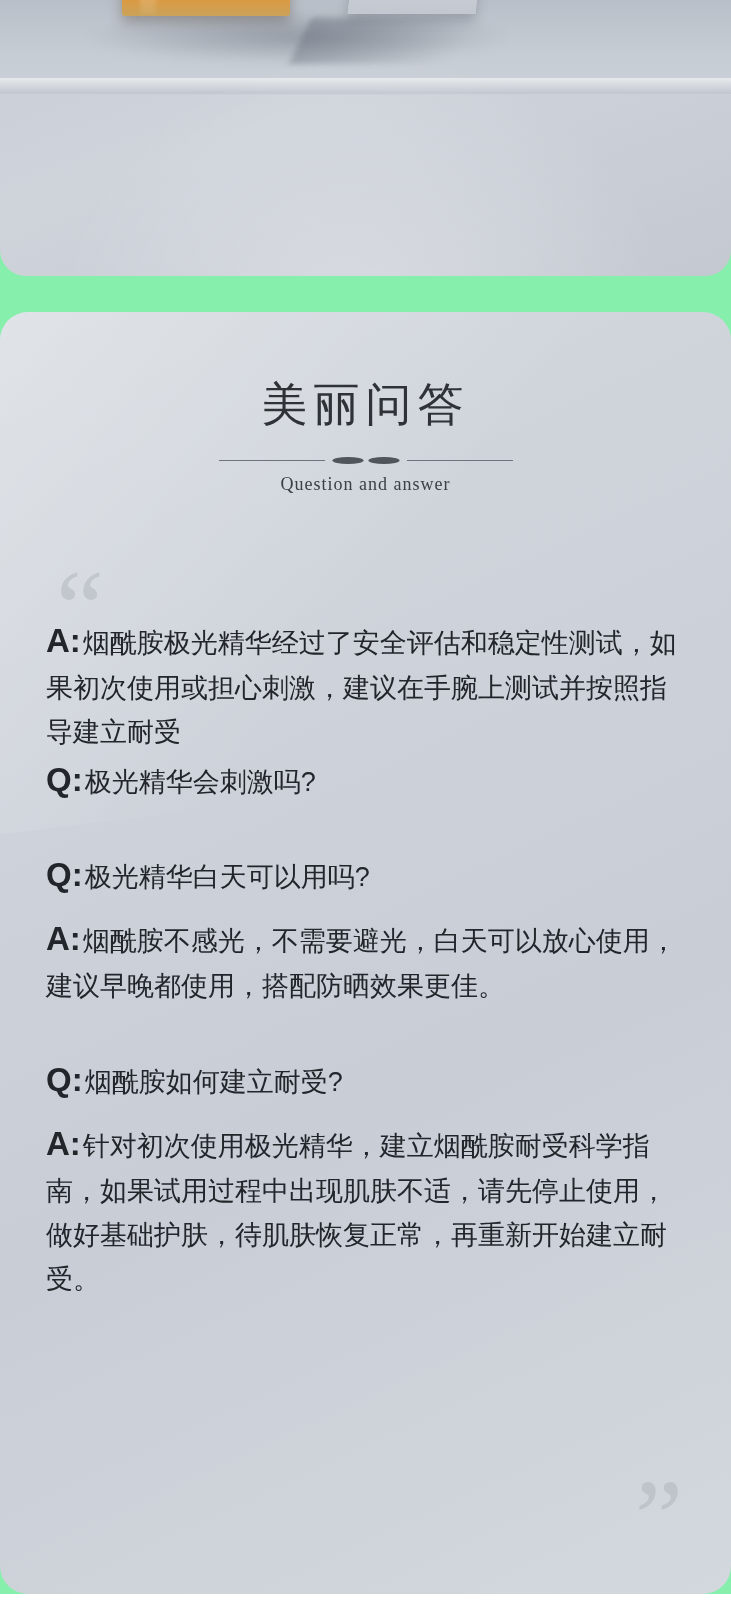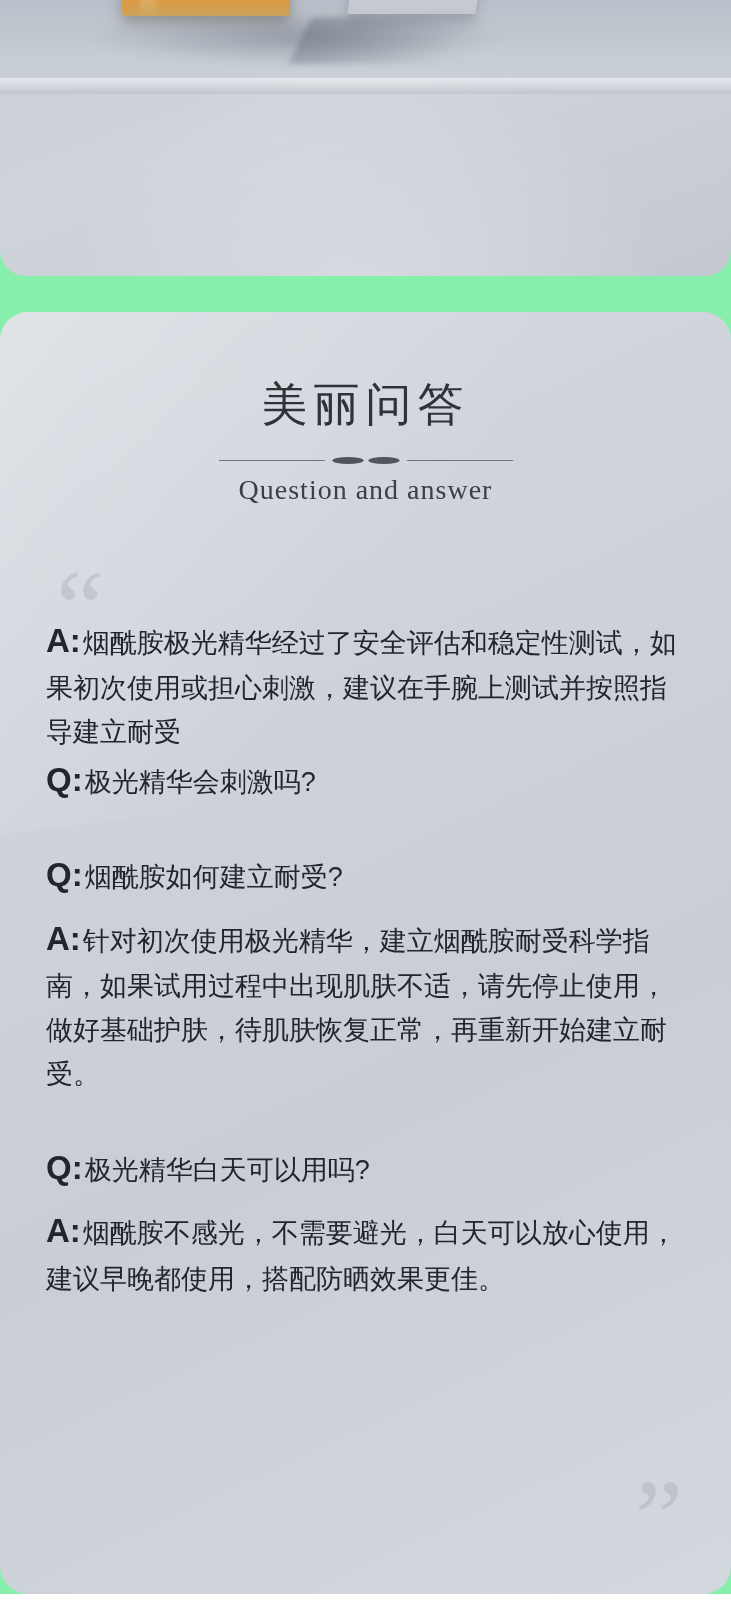--- a/index.html
+++ b/index.html
@@ -168,7 +168,7 @@
     top: 162px;
     width: 731px;
     text-align: center;
-    font-size: 28px;
+    font-size: 18px;
     letter-spacing: 1px;
     color: #3b4045;
     font-family: "Liberation Serif", serif;

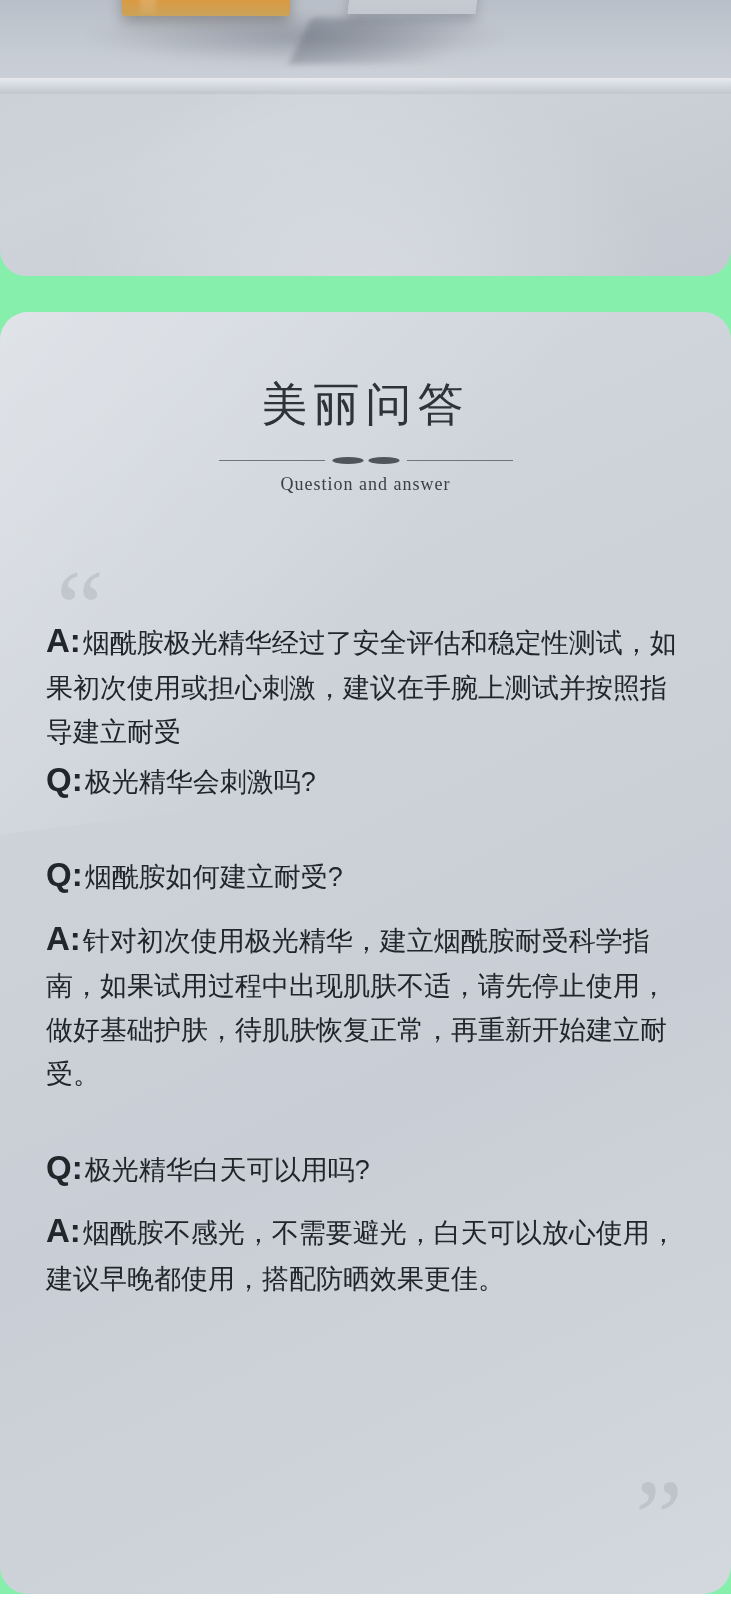--- a/index.html
+++ b/index.html
@@ -284,6 +284,15 @@
 
       <div class="qa-item">
         <div class="qa-line qa-q">
+          <span class="tag">Q:</span><span class="qa-text">极光精华白天可以用吗?</span>
+        </div>
+        <div class="qa-line qa-a">
+          <span class="tag">A:</span><span class="qa-text">烟酰胺不感光，不需要避光，白天可以放心使用，建议早晚都使用，搭配防晒效果更佳。</span>
+        </div>
+      </div>
+
+      <div class="qa-item">
+        <div class="qa-line qa-q">
           <span class="tag">Q:</span><span class="qa-text">烟酰胺如何建立耐受?</span>
         </div>
         <div class="qa-line qa-a">
@@ -291,15 +300,6 @@
         </div>
       </div>
 
-      <div class="qa-item">
-        <div class="qa-line qa-q">
-          <span class="tag">Q:</span><span class="qa-text">极光精华白天可以用吗?</span>
-        </div>
-        <div class="qa-line qa-a">
-          <span class="tag">A:</span><span class="qa-text">烟酰胺不感光，不需要避光，白天可以放心使用，建议早晚都使用，搭配防晒效果更佳。</span>
-        </div>
-      </div>
-
     </div>
 
     <div class="quote-close">”</div>

